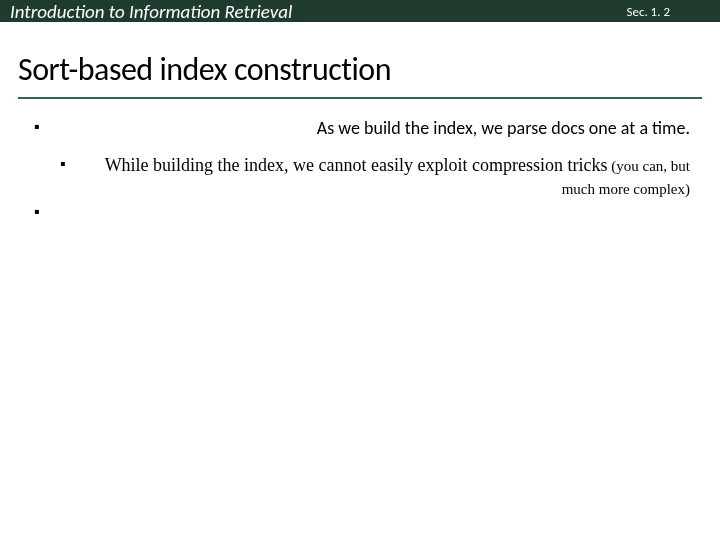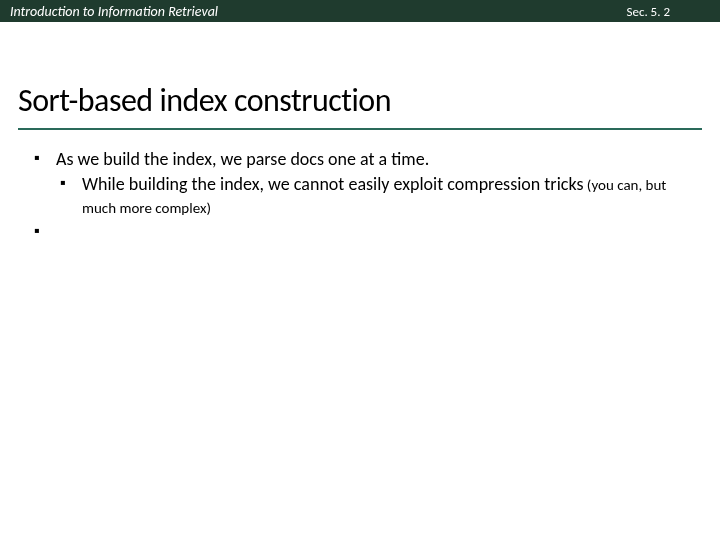--- a/index.html
+++ b/index.html
@@ -22,7 +22,7 @@
     }
     .header-left {
       font-style: italic;
-      font-size: 14px;
+      font-size: 19px;
     }
     .header-right {
       font-size: 13px;

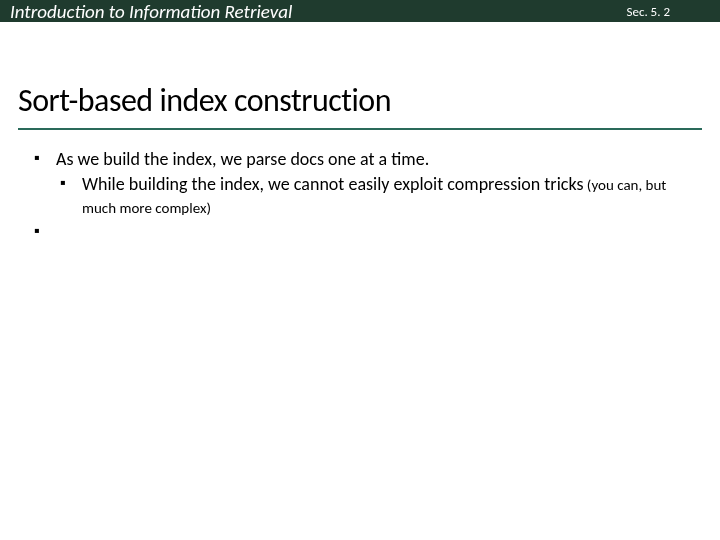--- a/index.html
+++ b/index.html
@@ -88,7 +88,7 @@
 
 <div class="header">
   <span class="header-left">Introduction to Information Retrieval</span>
-  <span class="header-right">Sec. 5. 2</span>
+  <span class="header-right">Sec. 1. 2</span>
 </div>
 
 <div class="title-area">

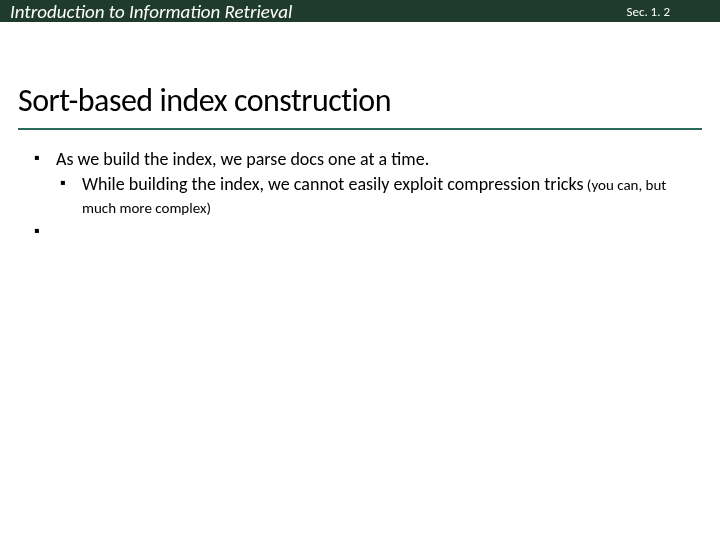--- a/index.html
+++ b/index.html
@@ -30,7 +30,6 @@
     }
     .title-area {
       padding: 28px 24px 2px 18px;
-      margin-top: 31px;
     }
     .slide-title {
       font-size: 32px;

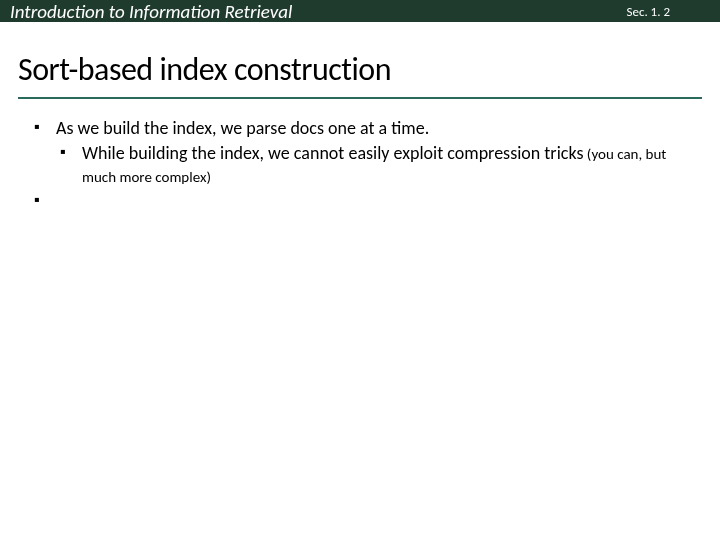--- a/index.html
+++ b/index.html
@@ -47,7 +47,7 @@
       font-size: 18px;
       line-height: 1.28;
     }
-    ul { list-style: none; }
+    ul { list-style: none; text-align: right; }
     .l1 > li {
       position: relative;
       padding-left: 26px;

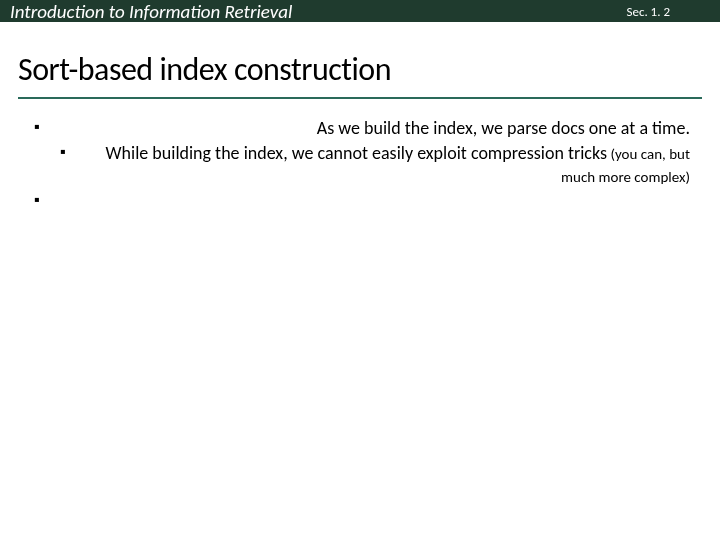--- a/index.html
+++ b/index.html
@@ -62,7 +62,8 @@
       font-size: 16px;
     }
     .l2 {
-      margin-top: 2px;
+      margin-top: 14px;
+      font-family: Liberation Serif, serif;
     }
     .l2 > li {
       position: relative;

